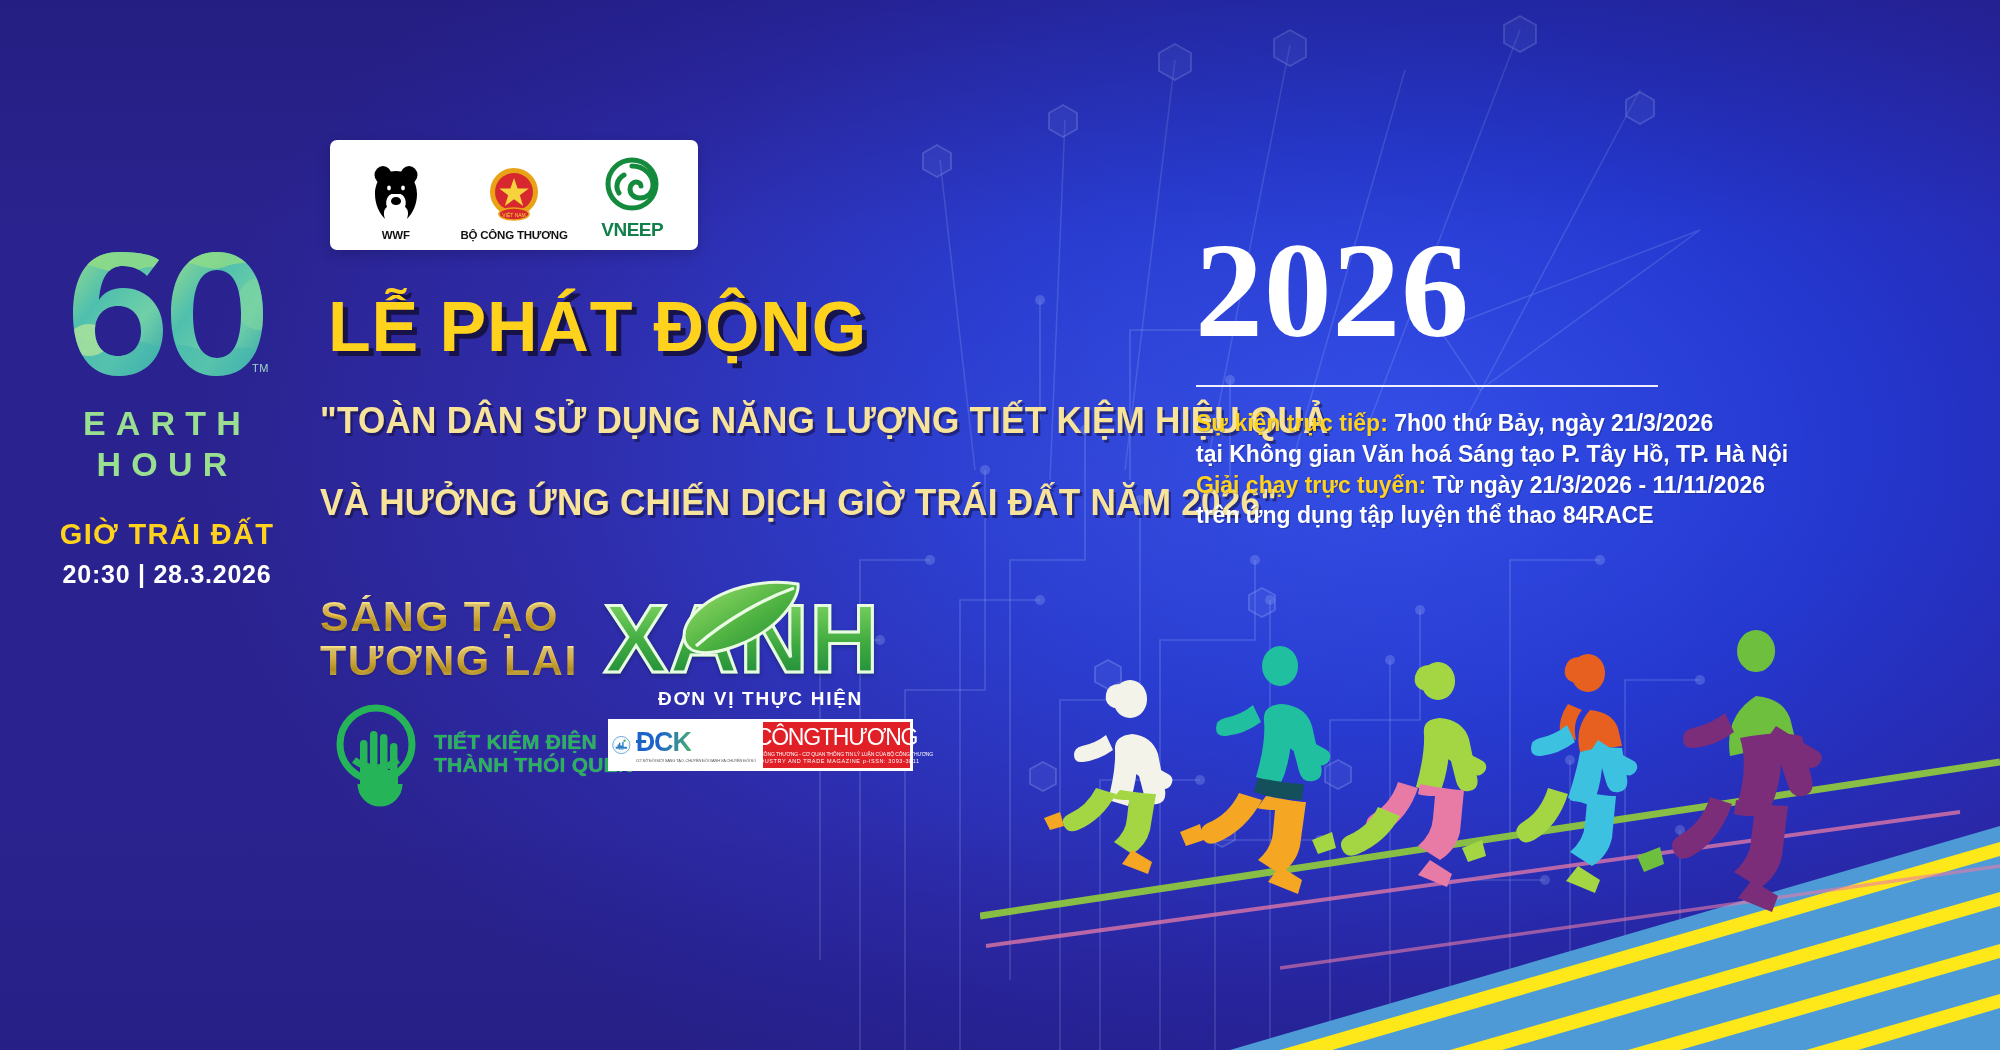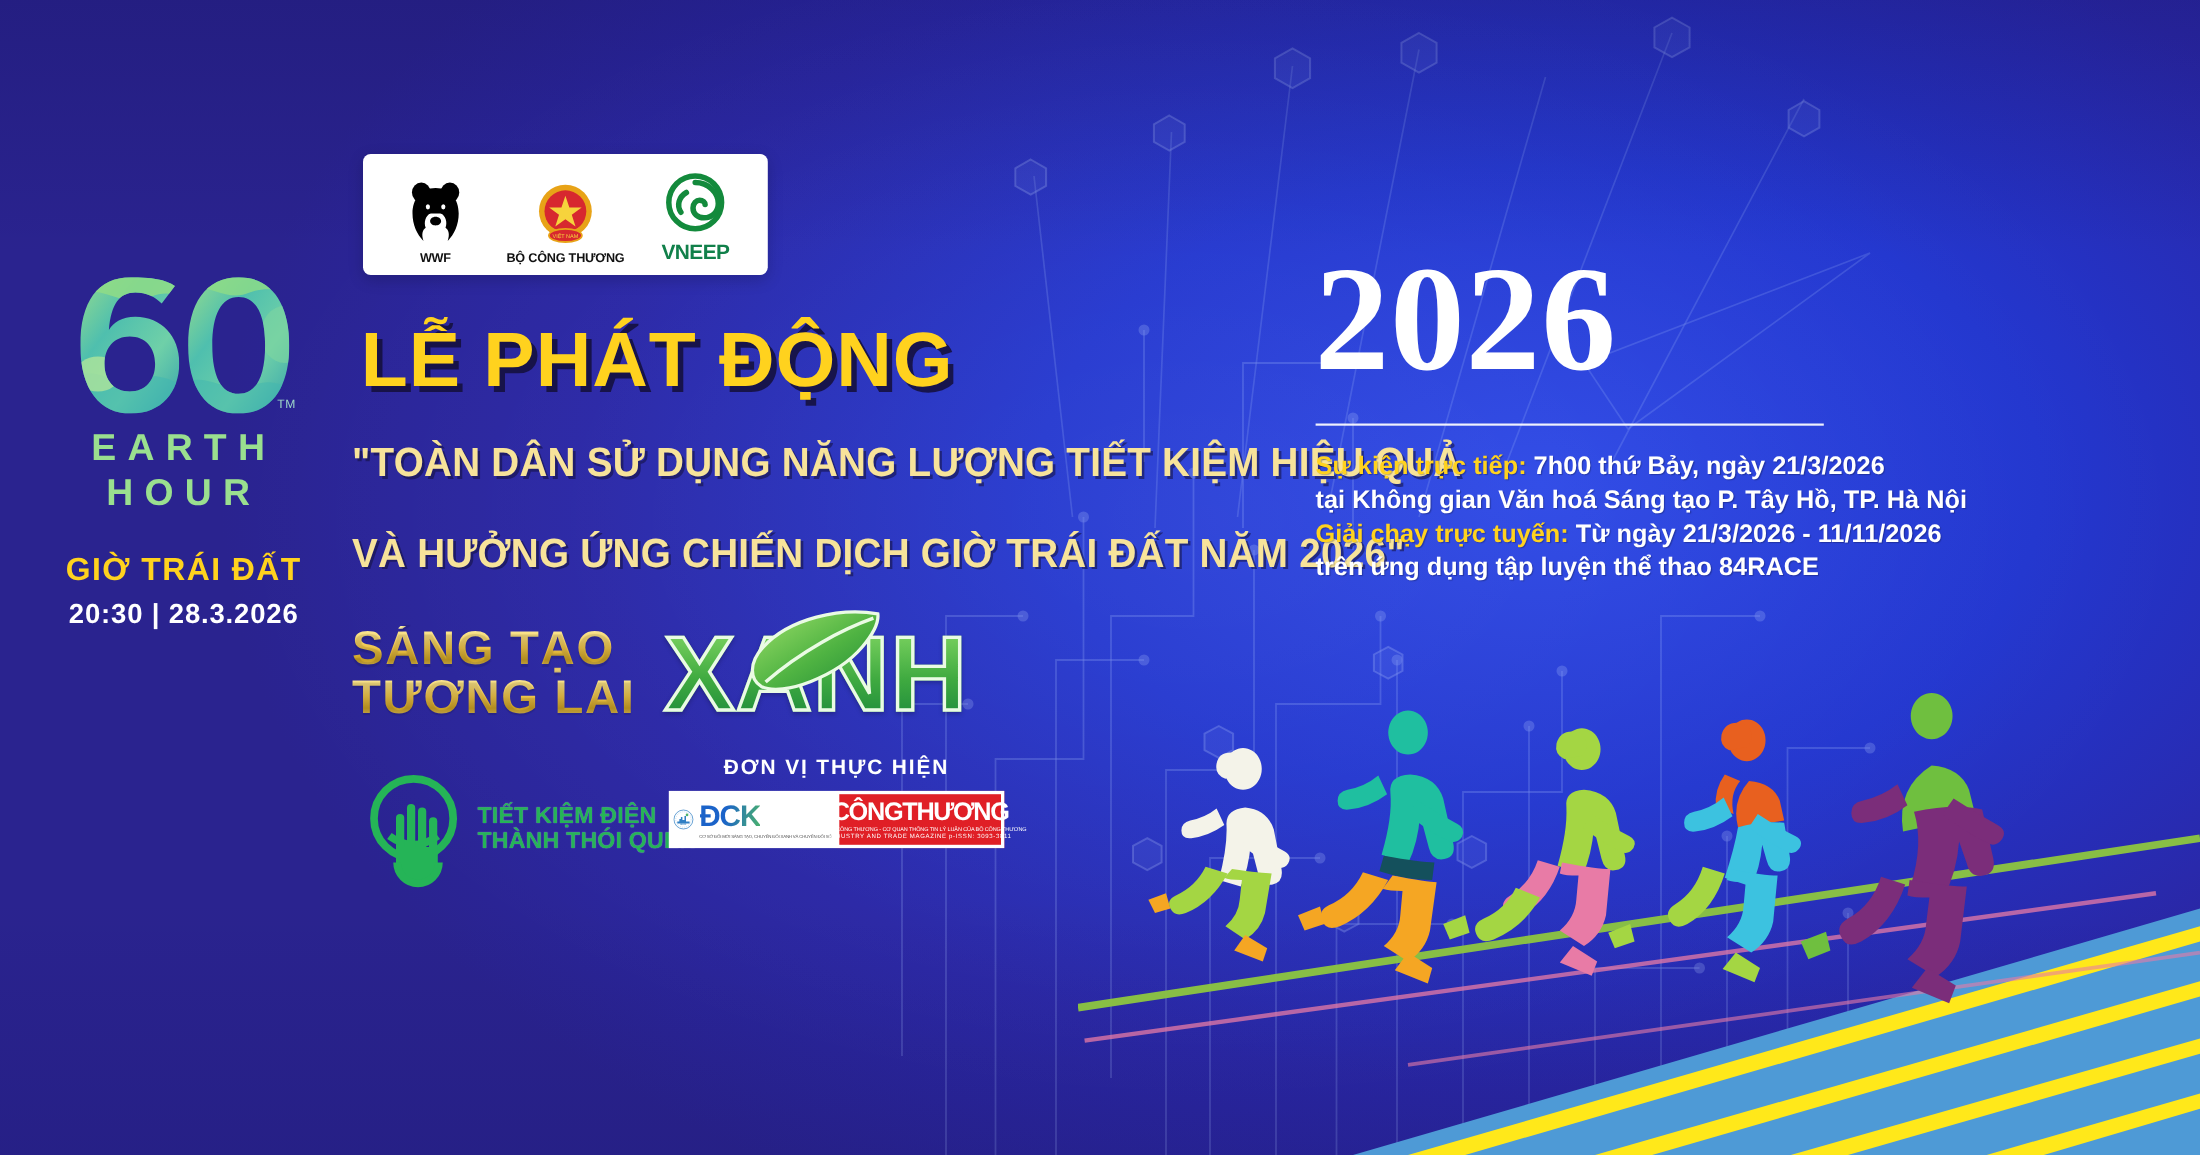--- a/index.html
+++ b/index.html
@@ -26,7 +26,7 @@
     color:#9adf8f;font-weight:700;letter-spacing:.30em;
     font-family:"Liberation Sans", sans-serif;
   }
-  .eh-earth{font-size:34px;margin-top:8px;}
+  .eh-earth{font-size:34px;margin-top:24px;}
   .eh-hour{font-size:34px;margin-top:2px;}
   .eh-giotraidat{color:#ffd21e;font-size:29px;font-weight:700;letter-spacing:.045em;margin-top:34px;white-space:nowrap;}
   .eh-time{color:#ffffff;font-size:25px;font-weight:800;letter-spacing:.03em;margin-top:9px;white-space:nowrap;}

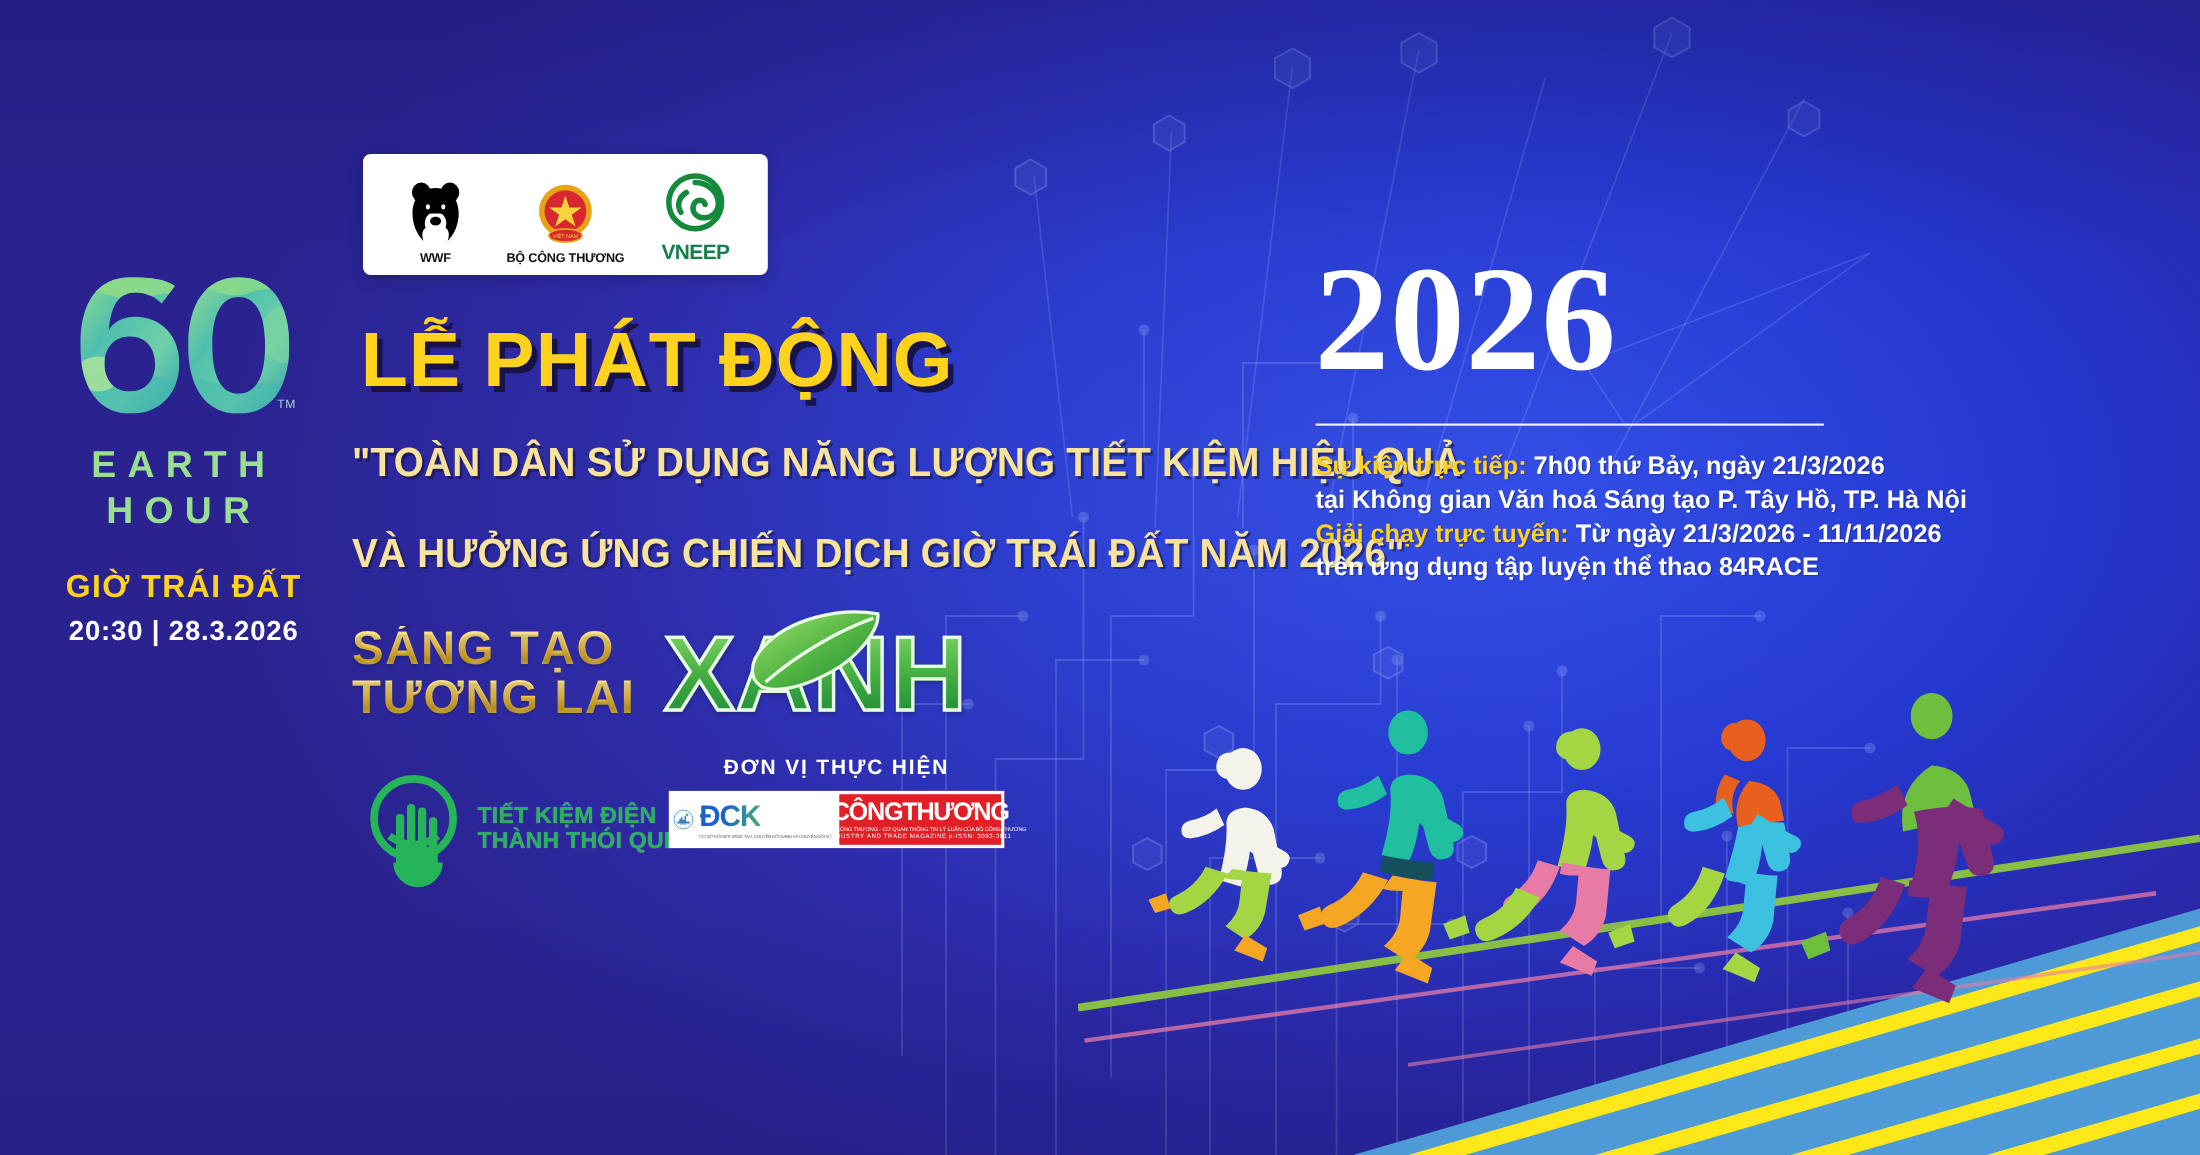--- a/index.html
+++ b/index.html
@@ -59,7 +59,7 @@
   .subline.l2{left:320px;top:482px;}
 
   
-  .stx{position:absolute;left:320px;top:558px;display:flex;align-items:center;}
+  .stx{position:absolute;left:320px;top:584px;display:flex;align-items:center;}
   .stx-words{display:flex;flex-direction:column;line-height:1.02;}
   .stx-words span{
     font-size:43px;font-weight:800;letter-spacing:.035em;

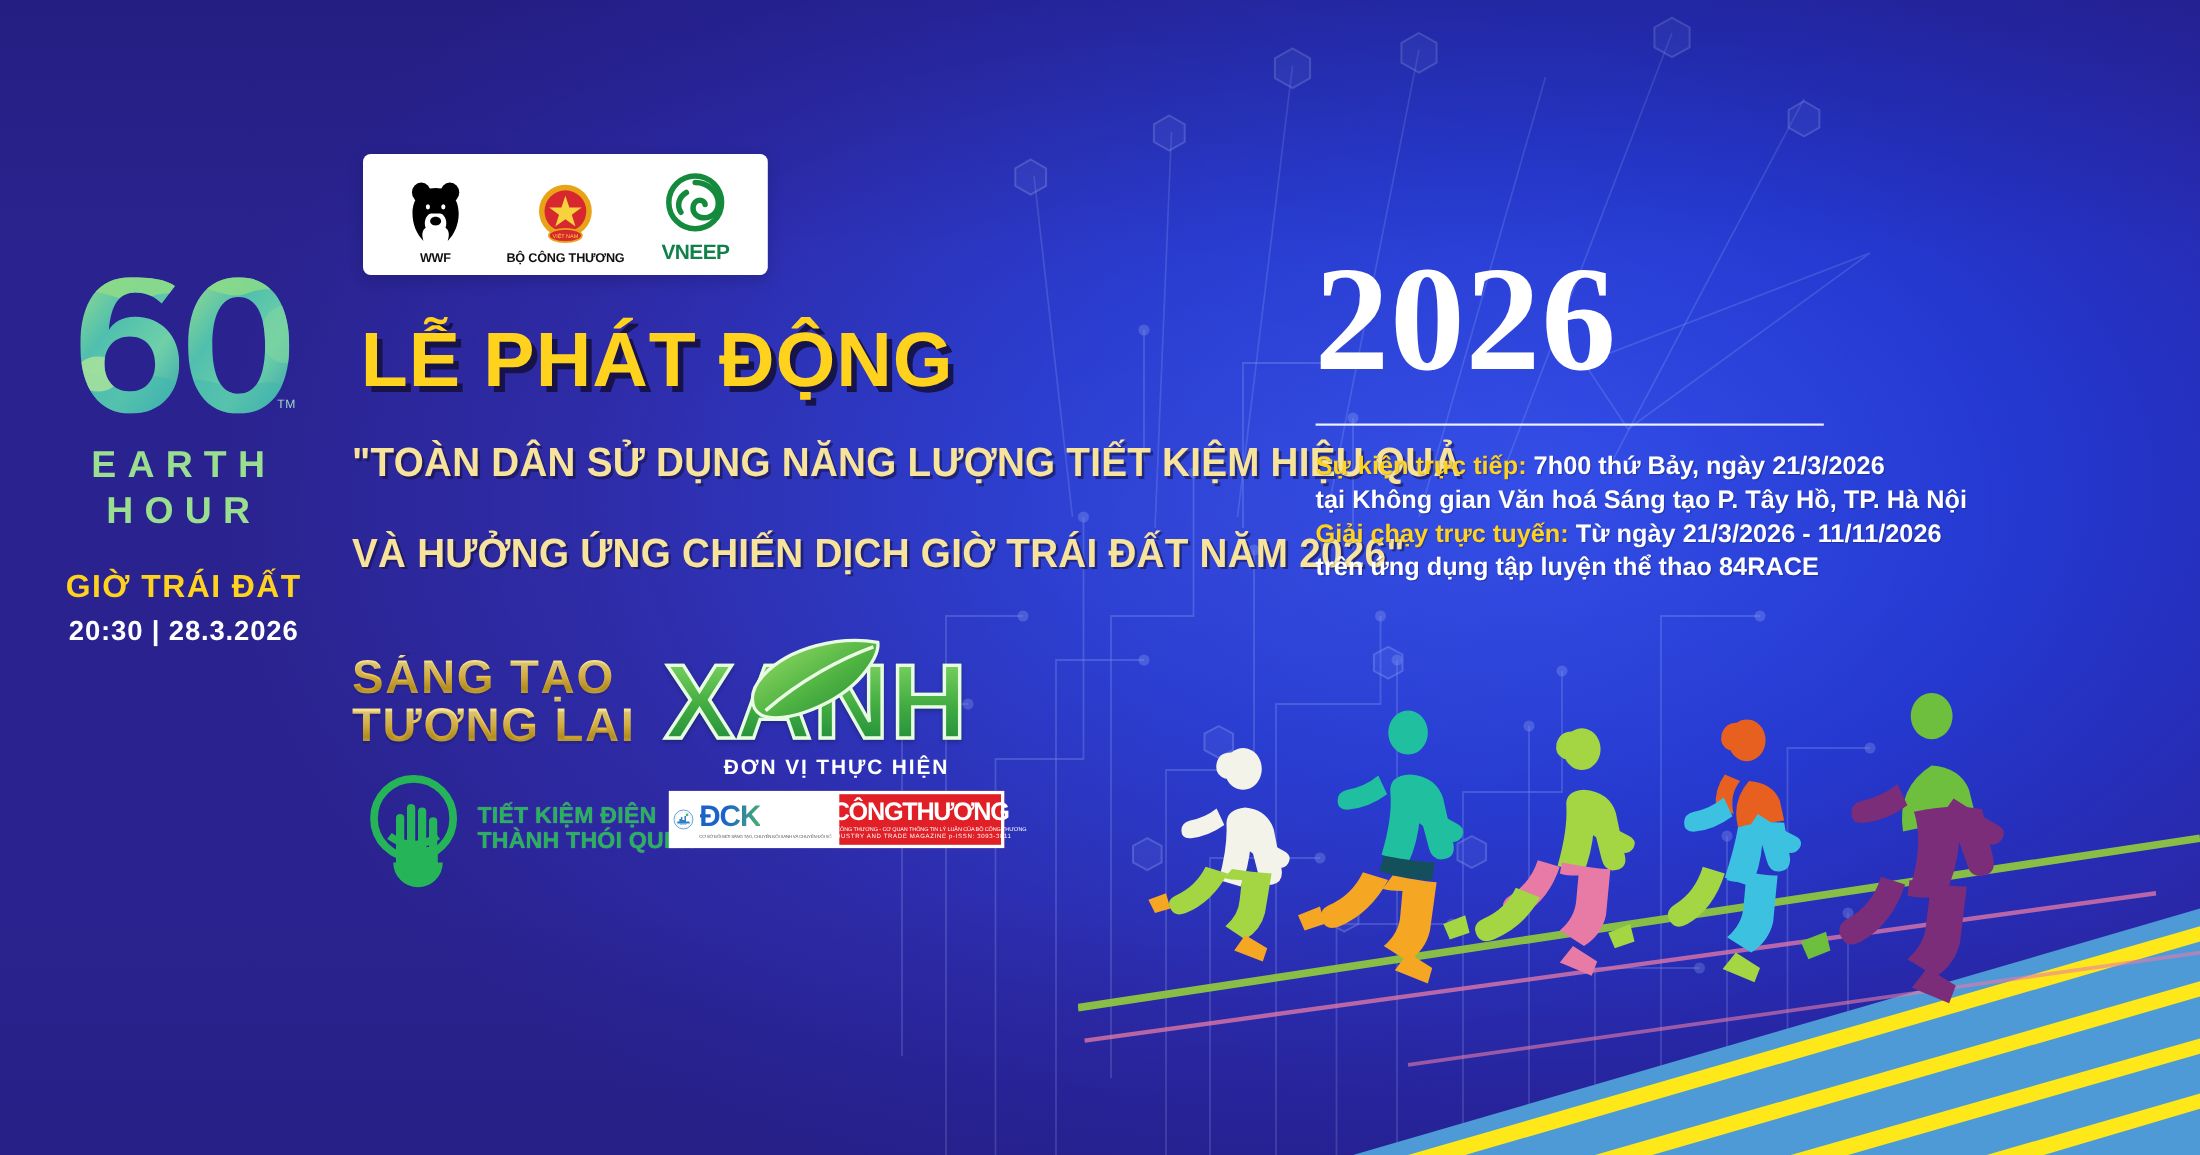--- a/index.html
+++ b/index.html
@@ -93,7 +93,7 @@
     -webkit-background-clip:text;background-clip:text;color:transparent;}
   .dck-sub{font-size:4px;color:#555;letter-spacing:-.2px;white-space:nowrap;}
   .ct-box{background:#e01f26;width:153px;display:flex;flex-direction:column;align-items:center;justify-content:center;border:3px solid #fff;}
-  .ct-main{color:#fff;font-weight:700;font-size:23px;letter-spacing:-1.2px;line-height:1;}
+  .ct-main{color:#fff;font-weight:400;font-size:23px;letter-spacing:-1.2px;line-height:1;}
   .ct-s1{color:#fff;font-size:5px;letter-spacing:-.1px;margin-top:2px;white-space:nowrap;}
   .ct-s2{color:#fff;font-size:5.5px;letter-spacing:.6px;margin-top:1px;white-space:nowrap;}
 

